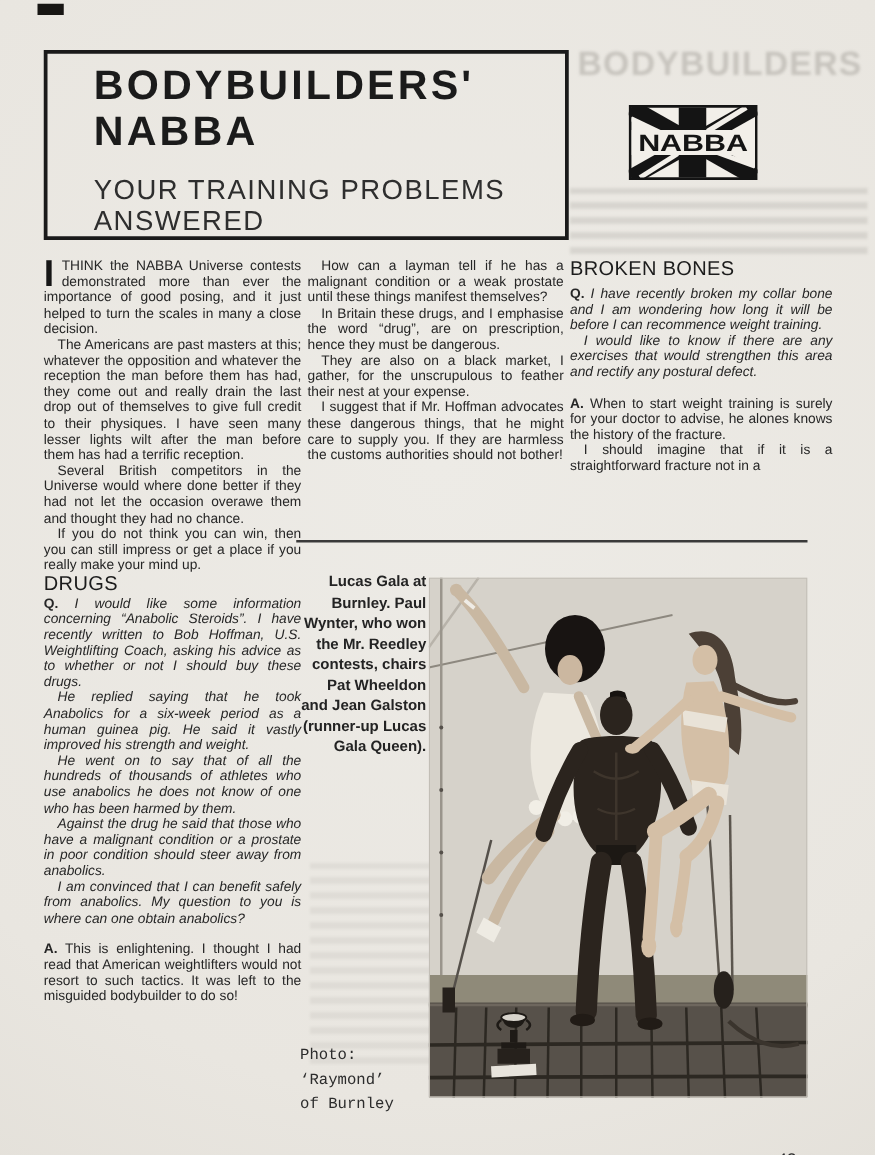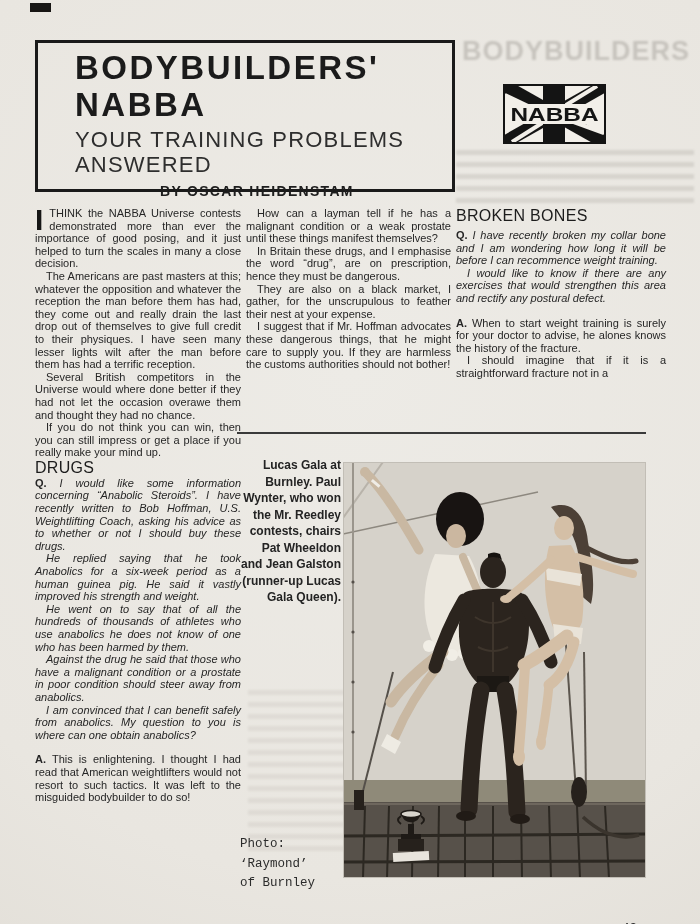--- a/index.html
+++ b/index.html
@@ -23,7 +23,7 @@
     border:3px solid #1a1a1a; box-sizing:border-box; padding:6px 17px 0 37px; }
   .t1 { font-size:33px; font-weight:bold; letter-spacing:2.5px; line-height:37px; color:#1b1b1b; }
   .sub { font-size:22px; letter-spacing:1.2px; line-height:25px; color:#2e2e2e; }
-  .sub.first { margin-top:4px; }
+  .sub.first { margin-top:16px; }
   .byline { font-size:14px; font-weight:bold; letter-spacing:1.3px; margin:6px 0 0 85px; color:#1d1d1d; }
 
   .flag { position:absolute; left:503px; top:84px; }

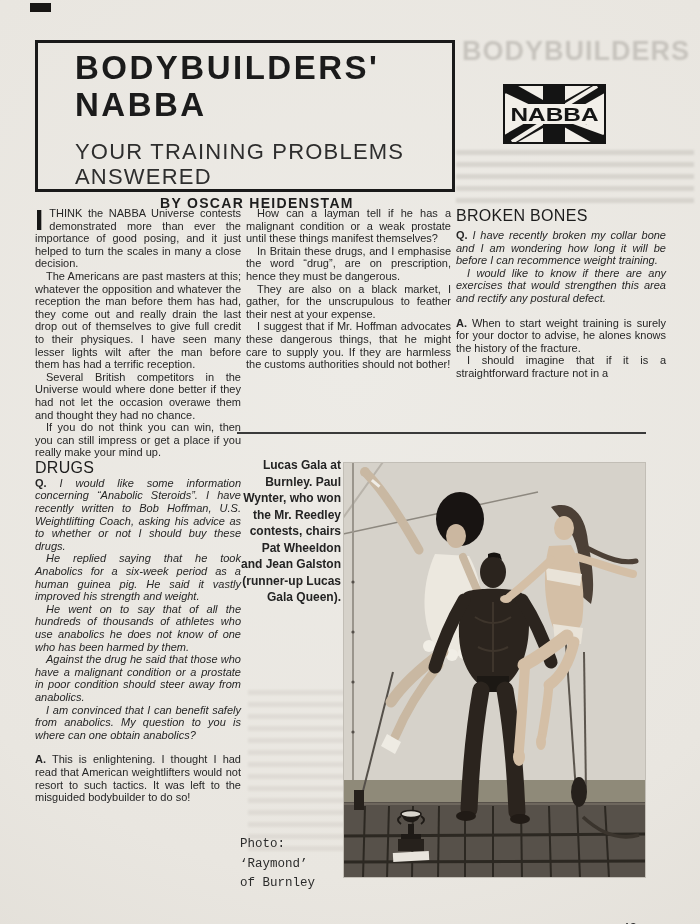--- a/index.html
+++ b/index.html
@@ -67,7 +67,6 @@
     <div class="t1">NABBA</div>
     <div class="sub first">YOUR TRAINING PROBLEMS</div>
     <div class="sub">ANSWERED</div>
-    <div class="byline">BY OSCAR HEIDENSTAM</div>
   </div>
 
   <svg class="flag" width="103" height="60" viewBox="0 0 103 60" aria-hidden="true">

